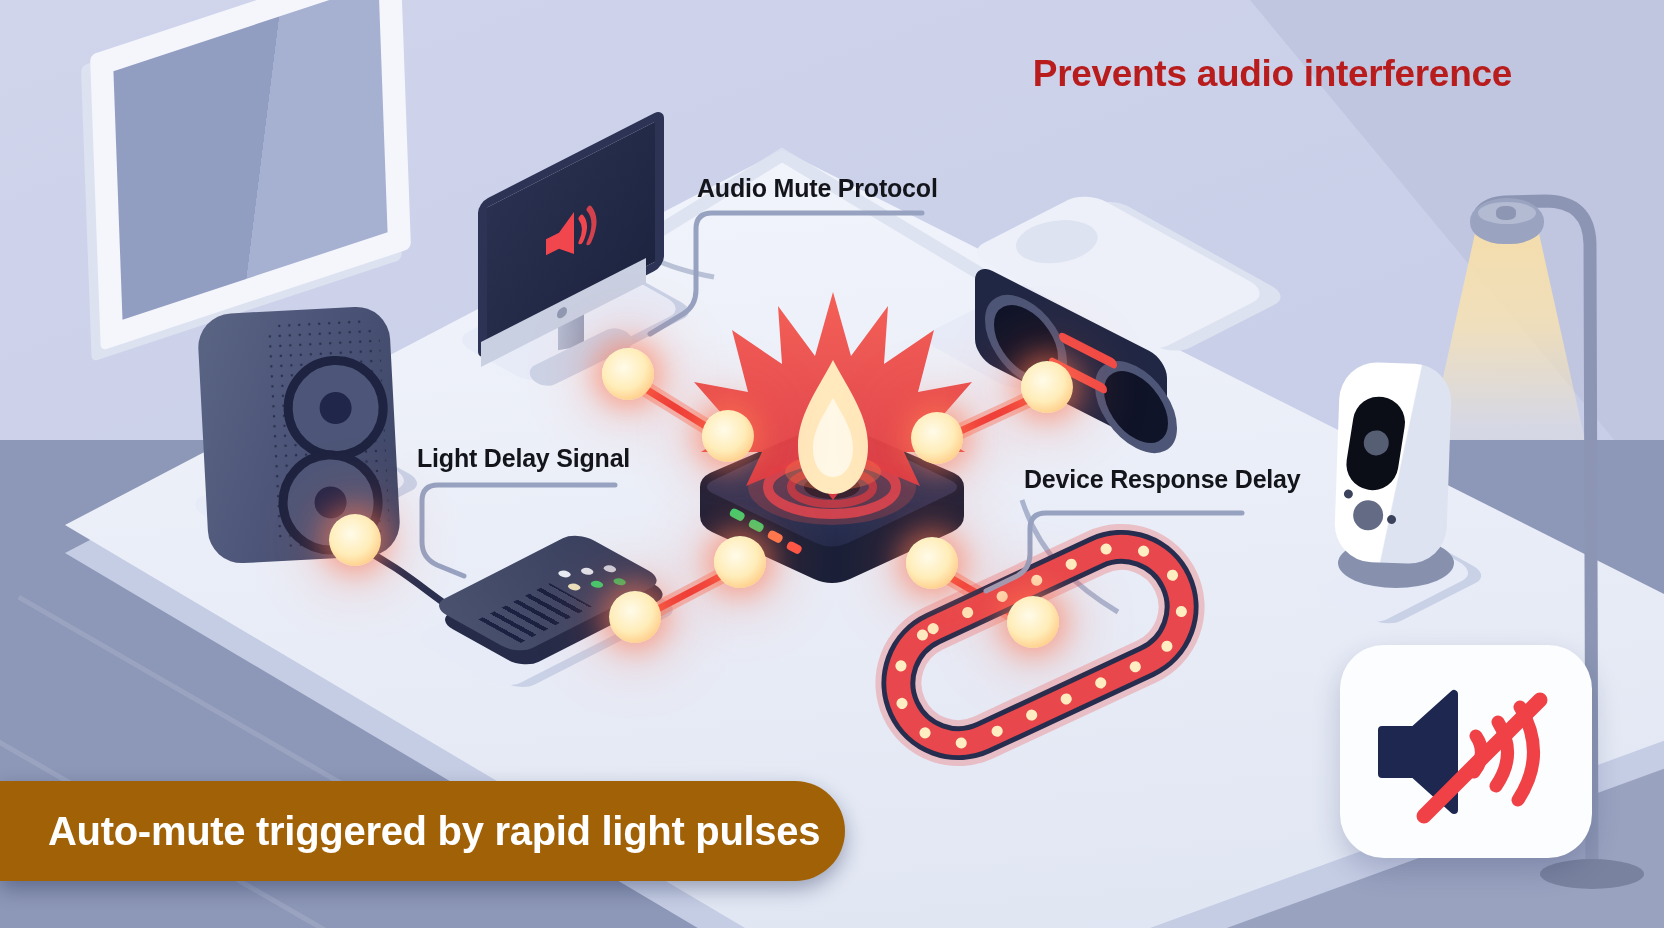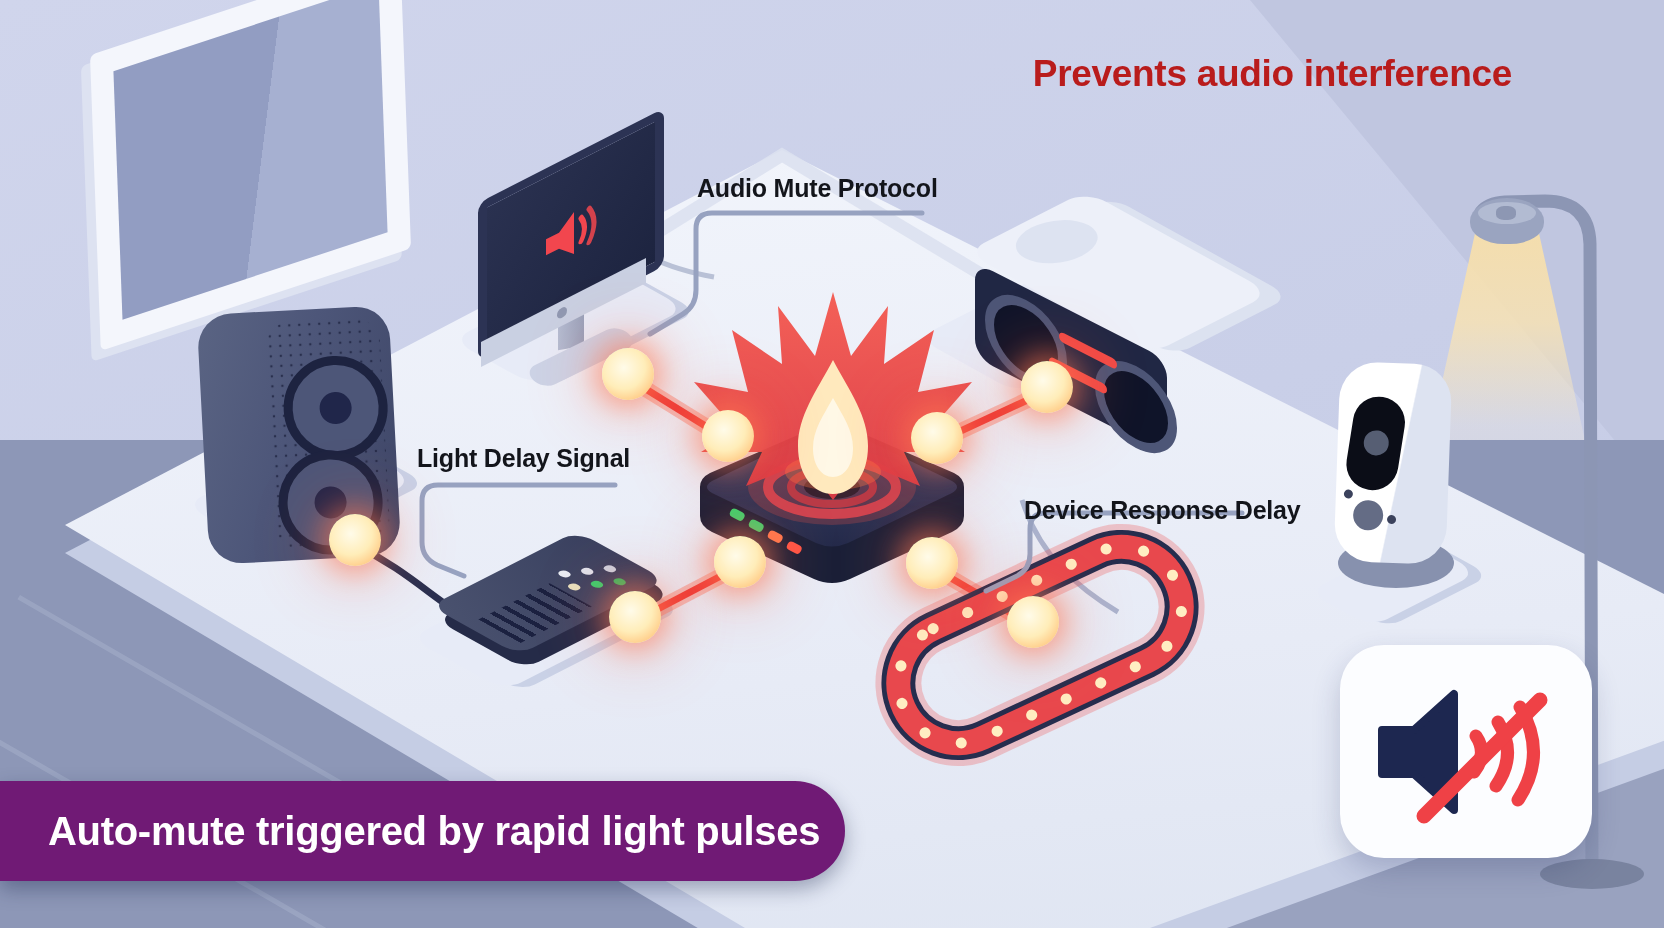--- a/index.html
+++ b/index.html
@@ -299,7 +299,7 @@
 
   <div class="abs callout" style="left:670px;top:174px;margin-left:27px;">Audio Mute Protocol</div>
   <div class="abs callout" style="left:417px;top:444px;">Light Delay Signal</div>
-  <div class="abs callout" style="left:1024px;top:496px;">Device Response Delay</div>
+  <div class="abs callout" style="left:1024px;top:465px;">Device Response Delay</div>
 
   <div class="abs banner">
     <div class="banner-text">Auto-mute triggered by rapid light pulses</div>

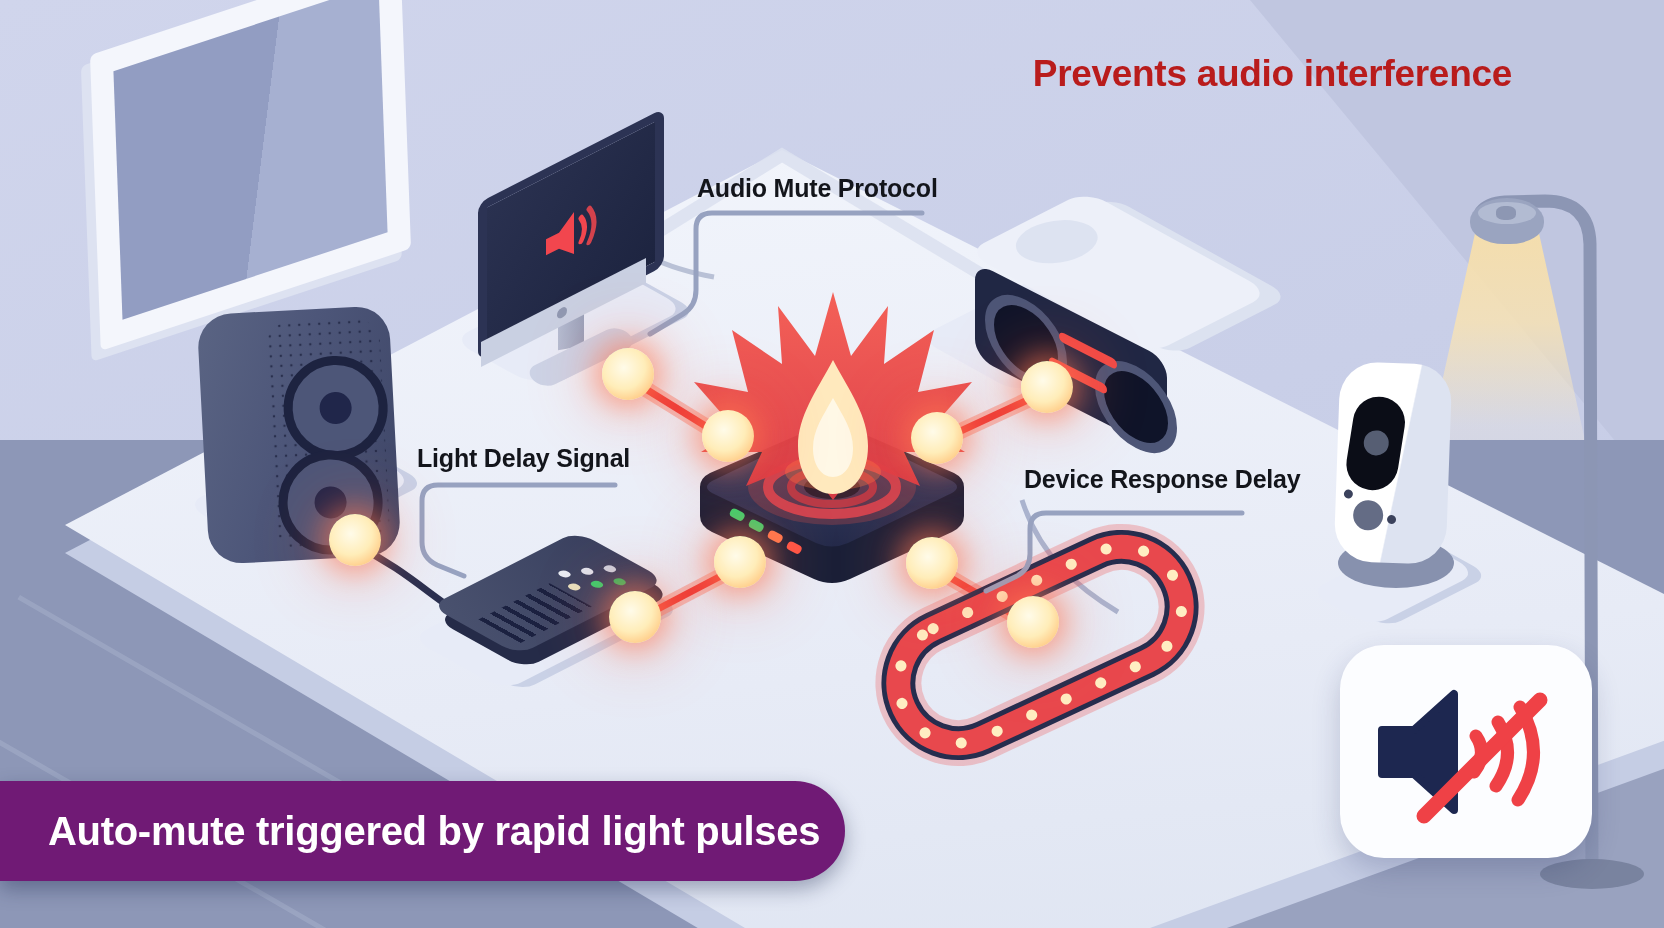--- a/index.html
+++ b/index.html
@@ -103,7 +103,7 @@
   .heading{right:152px;top:50px;width:560px;text-align:right;
        font-size:37px;font-weight:700;line-height:48px;color:#b91c1c;letter-spacing:-.3px;}
   .callout{font-size:25px;font-weight:700;color:#13151b;letter-spacing:-.2px;white-space:nowrap;}
-  .banner{left:0;top:781px;width:845px;height:100px;background:#701a75;
+  .banner{left:0;top:781px;width:845px;height:100px;background:#a16207;
        border-radius:0 50px 50px 0;box-shadow:0 8px 20px rgba(18,28,70,.35);
        display:flex;align-items:center;}
   .banner-text{padding-left:48px;font-size:40px;font-weight:700;color:#ffffff;letter-spacing:-.3px;white-space:nowrap;}

